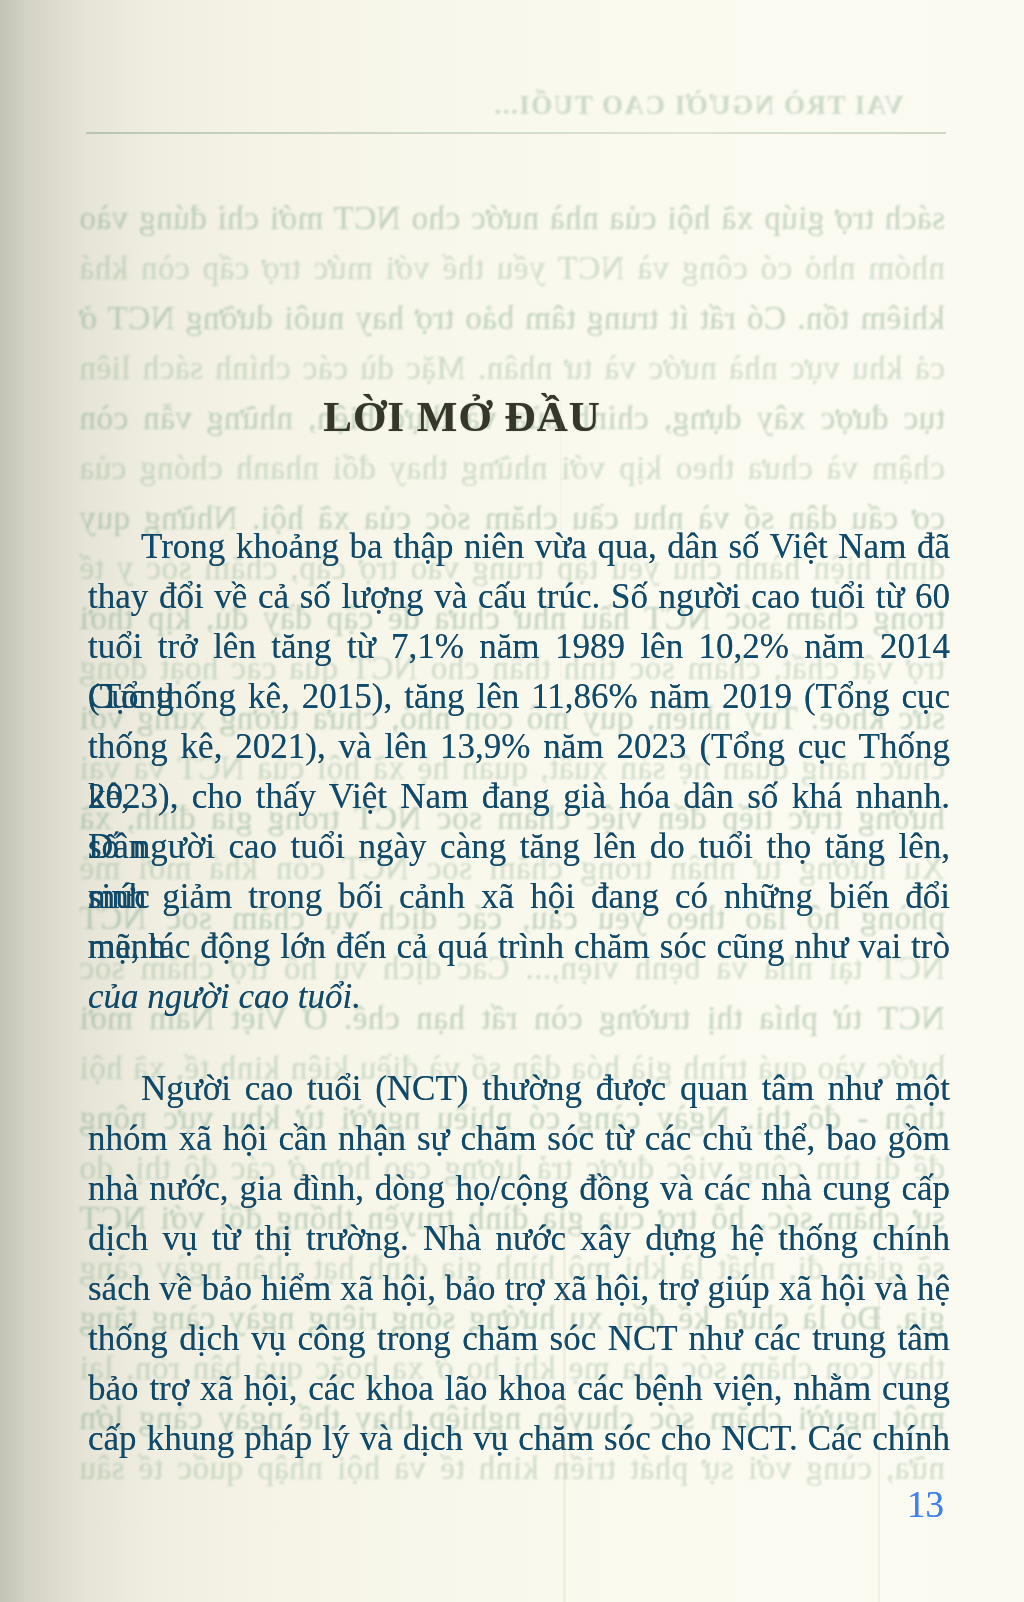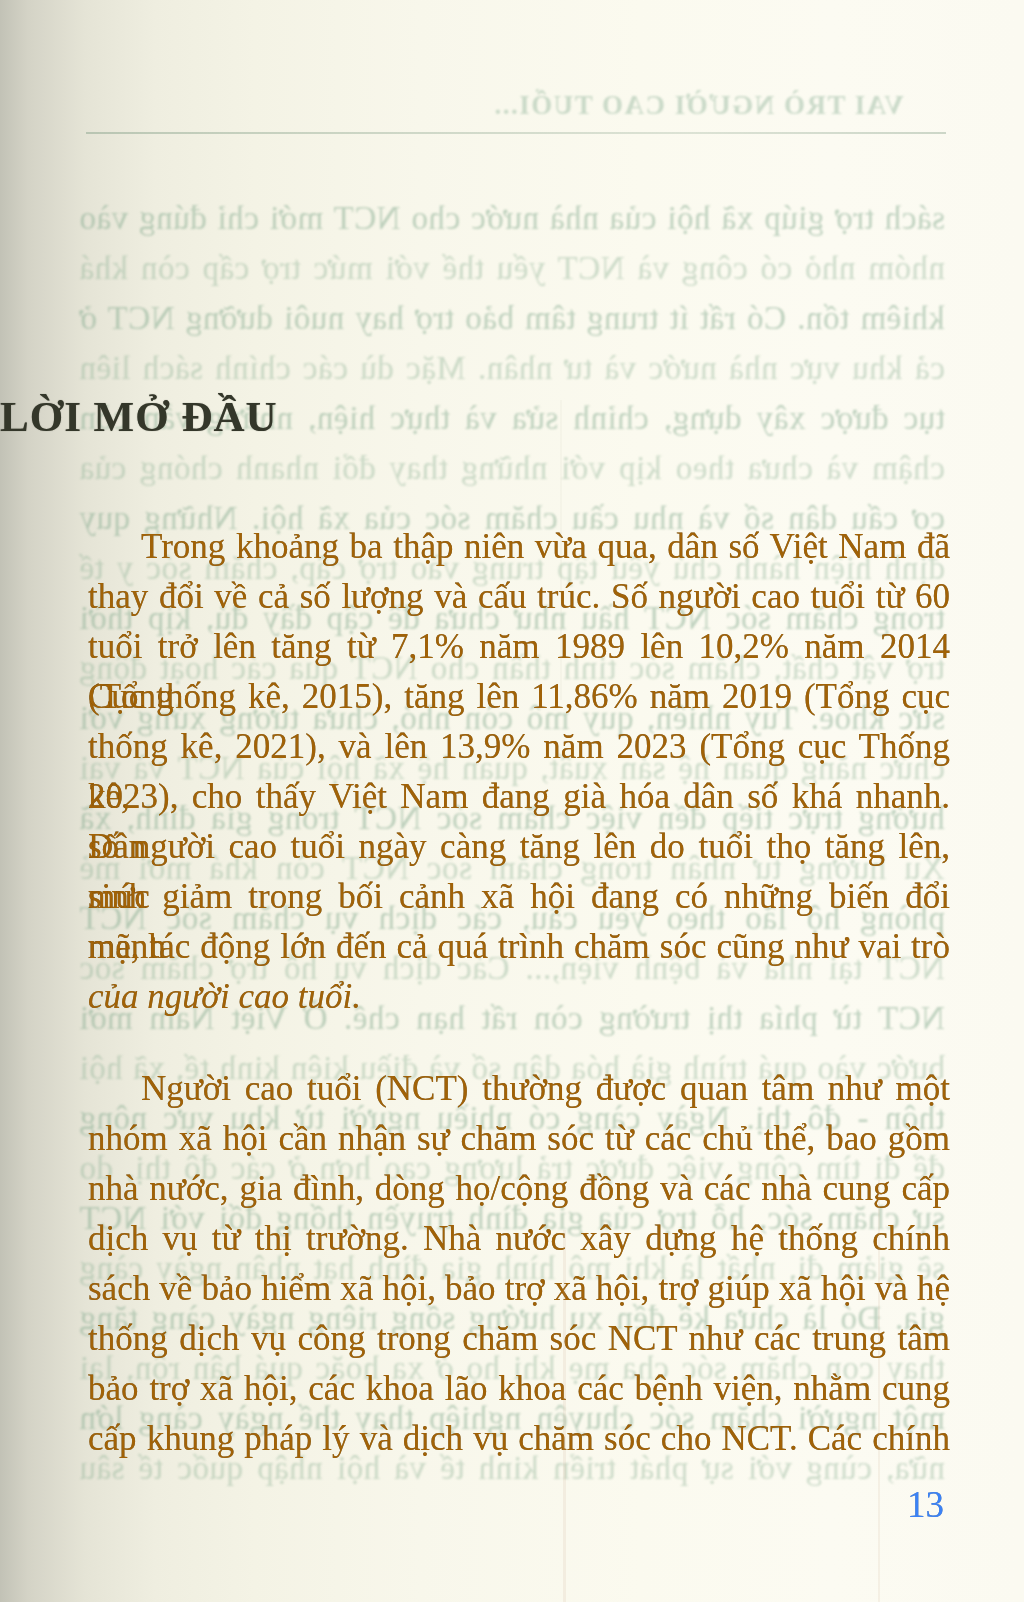--- a/index.html
+++ b/index.html
@@ -38,7 +38,7 @@
   
   .content{position:absolute;inset:0;z-index:2;}
   .chapter-title{
-    position:absolute;top:392px;left:0;width:924px;text-align:left;
+    position:absolute;top:392px;left:0;width:924px;text-align:center;
     font-size:43px;font-weight:bold;letter-spacing:1px;color:#34372a;
     text-shadow:0 0 1px rgba(52,55,42,.55);
   }

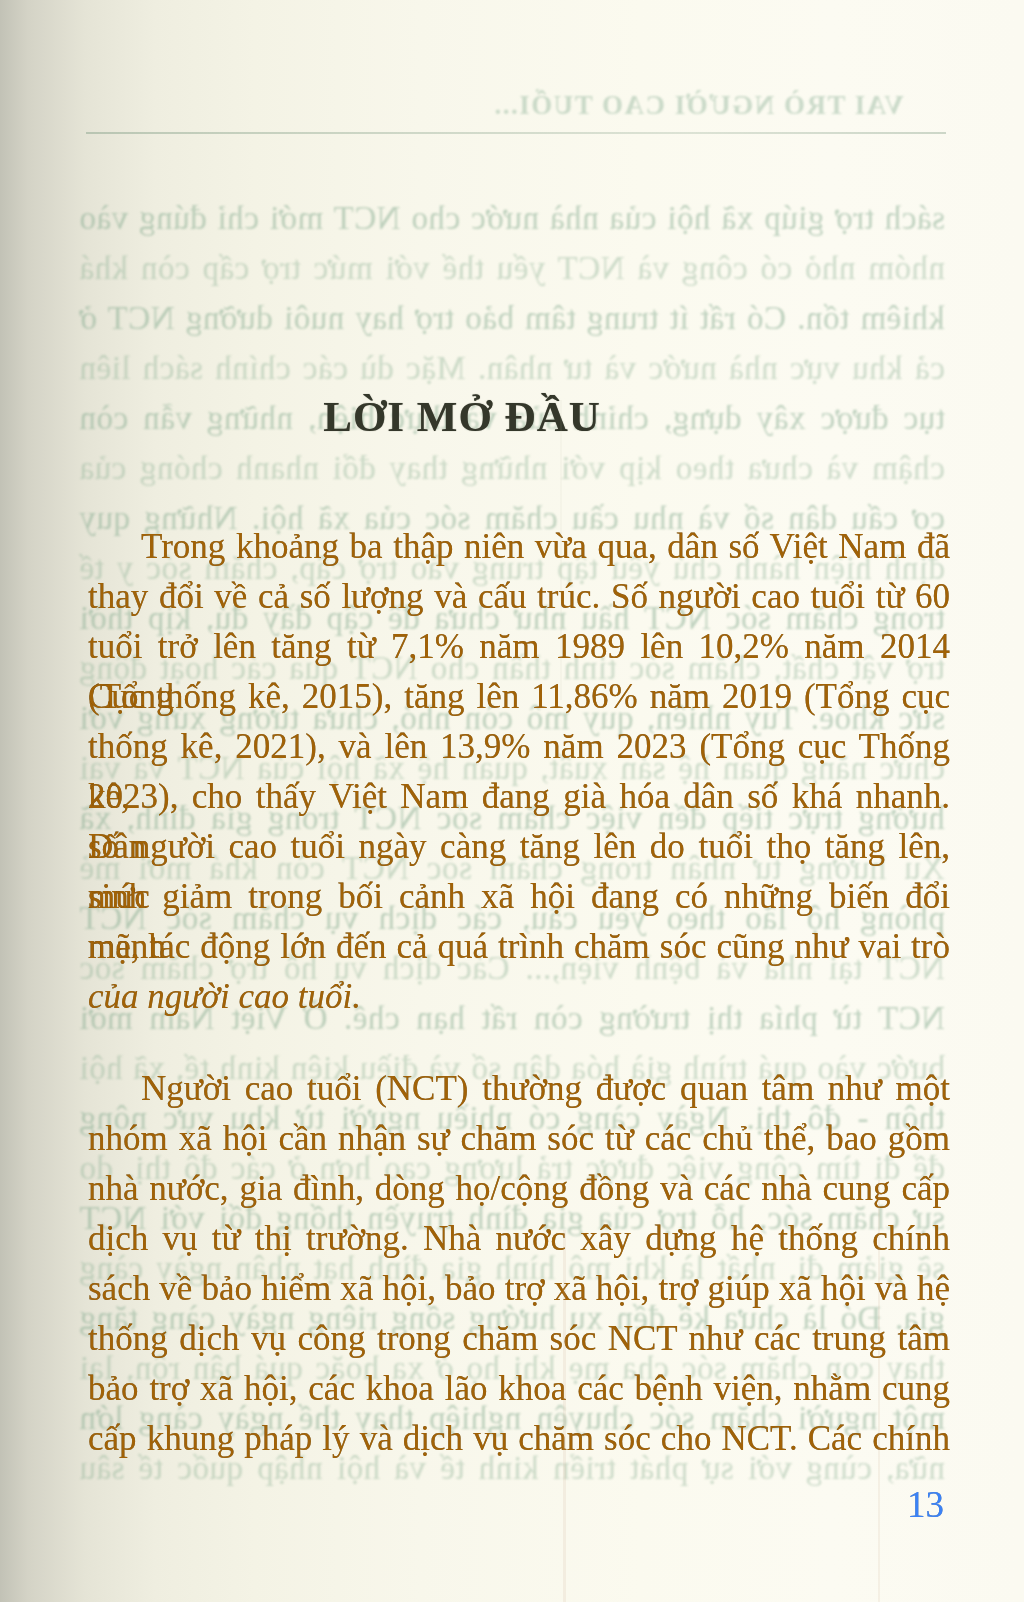--- a/index.html
+++ b/index.html
@@ -46,7 +46,7 @@
   .para-1{top:522px;}
   .para-2{top:1064px;}
   .line{
-    height:50px;font-size:35px;line-height:50px;color:#a16207;
+    height:50px;font-size:35px;line-height:50px;color:#0c4a6e;
     text-align:justify;text-align-last:justify;
     text-shadow:0 0 .6px rgba(40,44,35,.6);
   }

